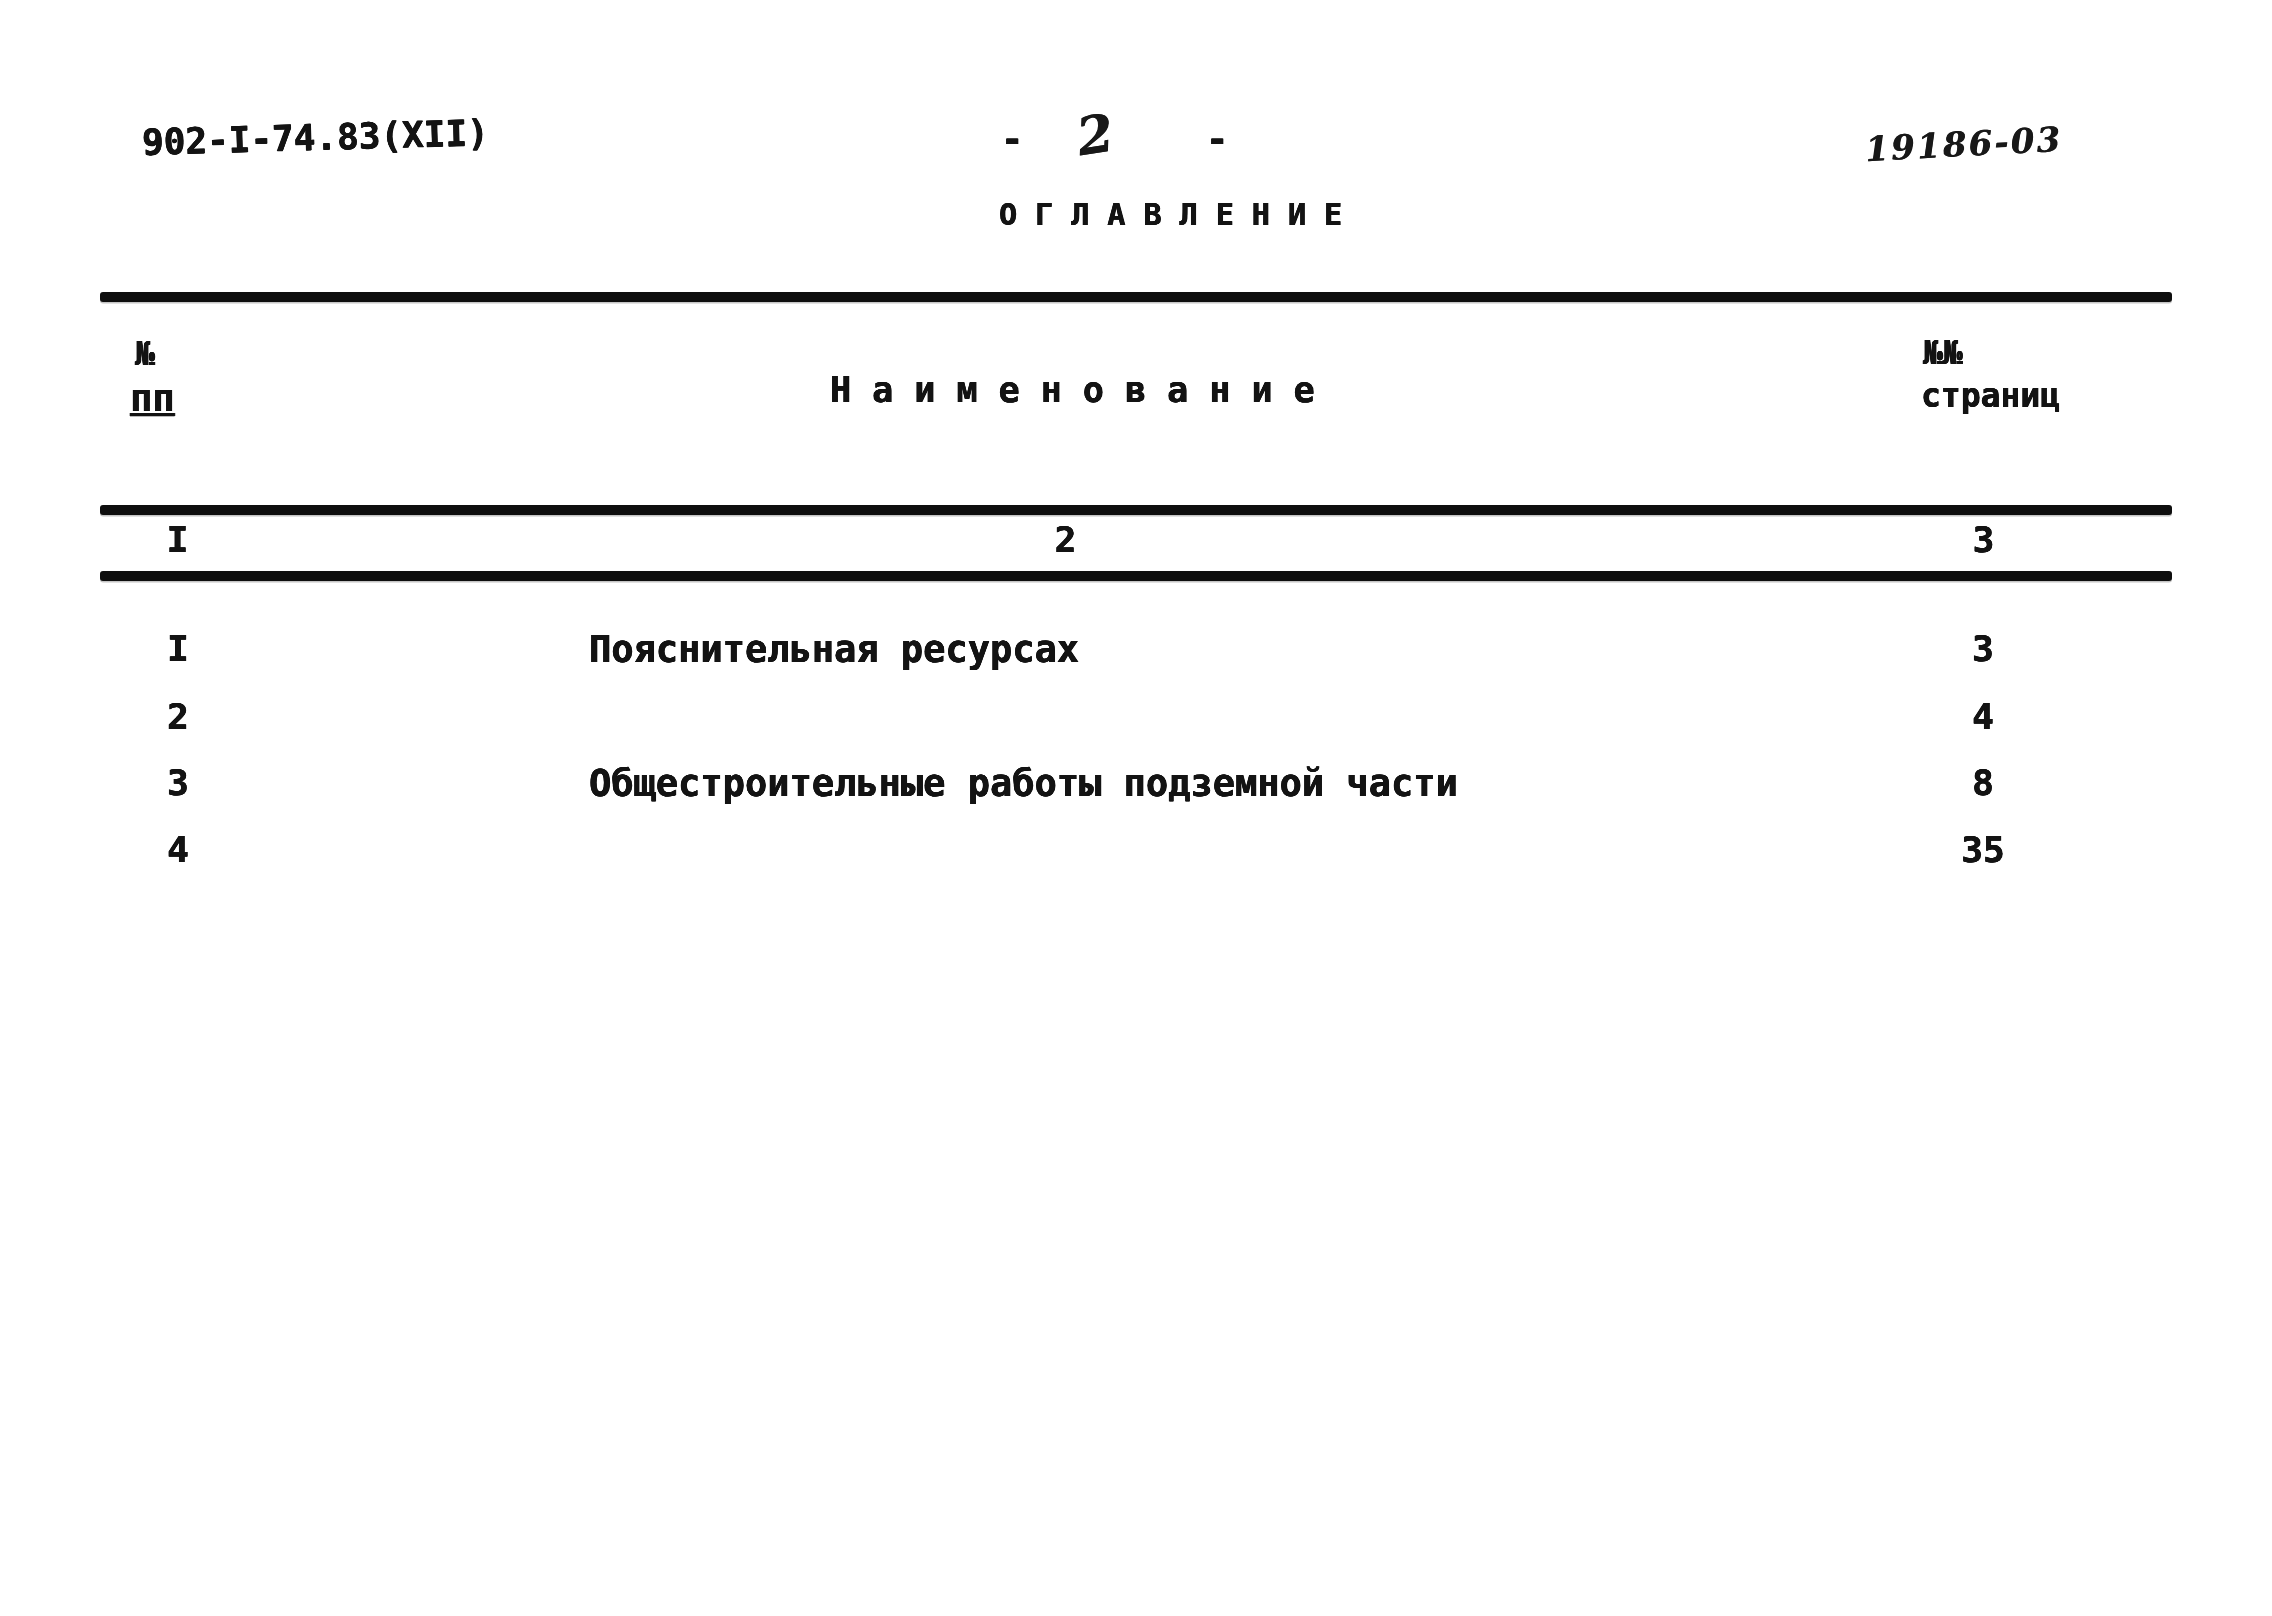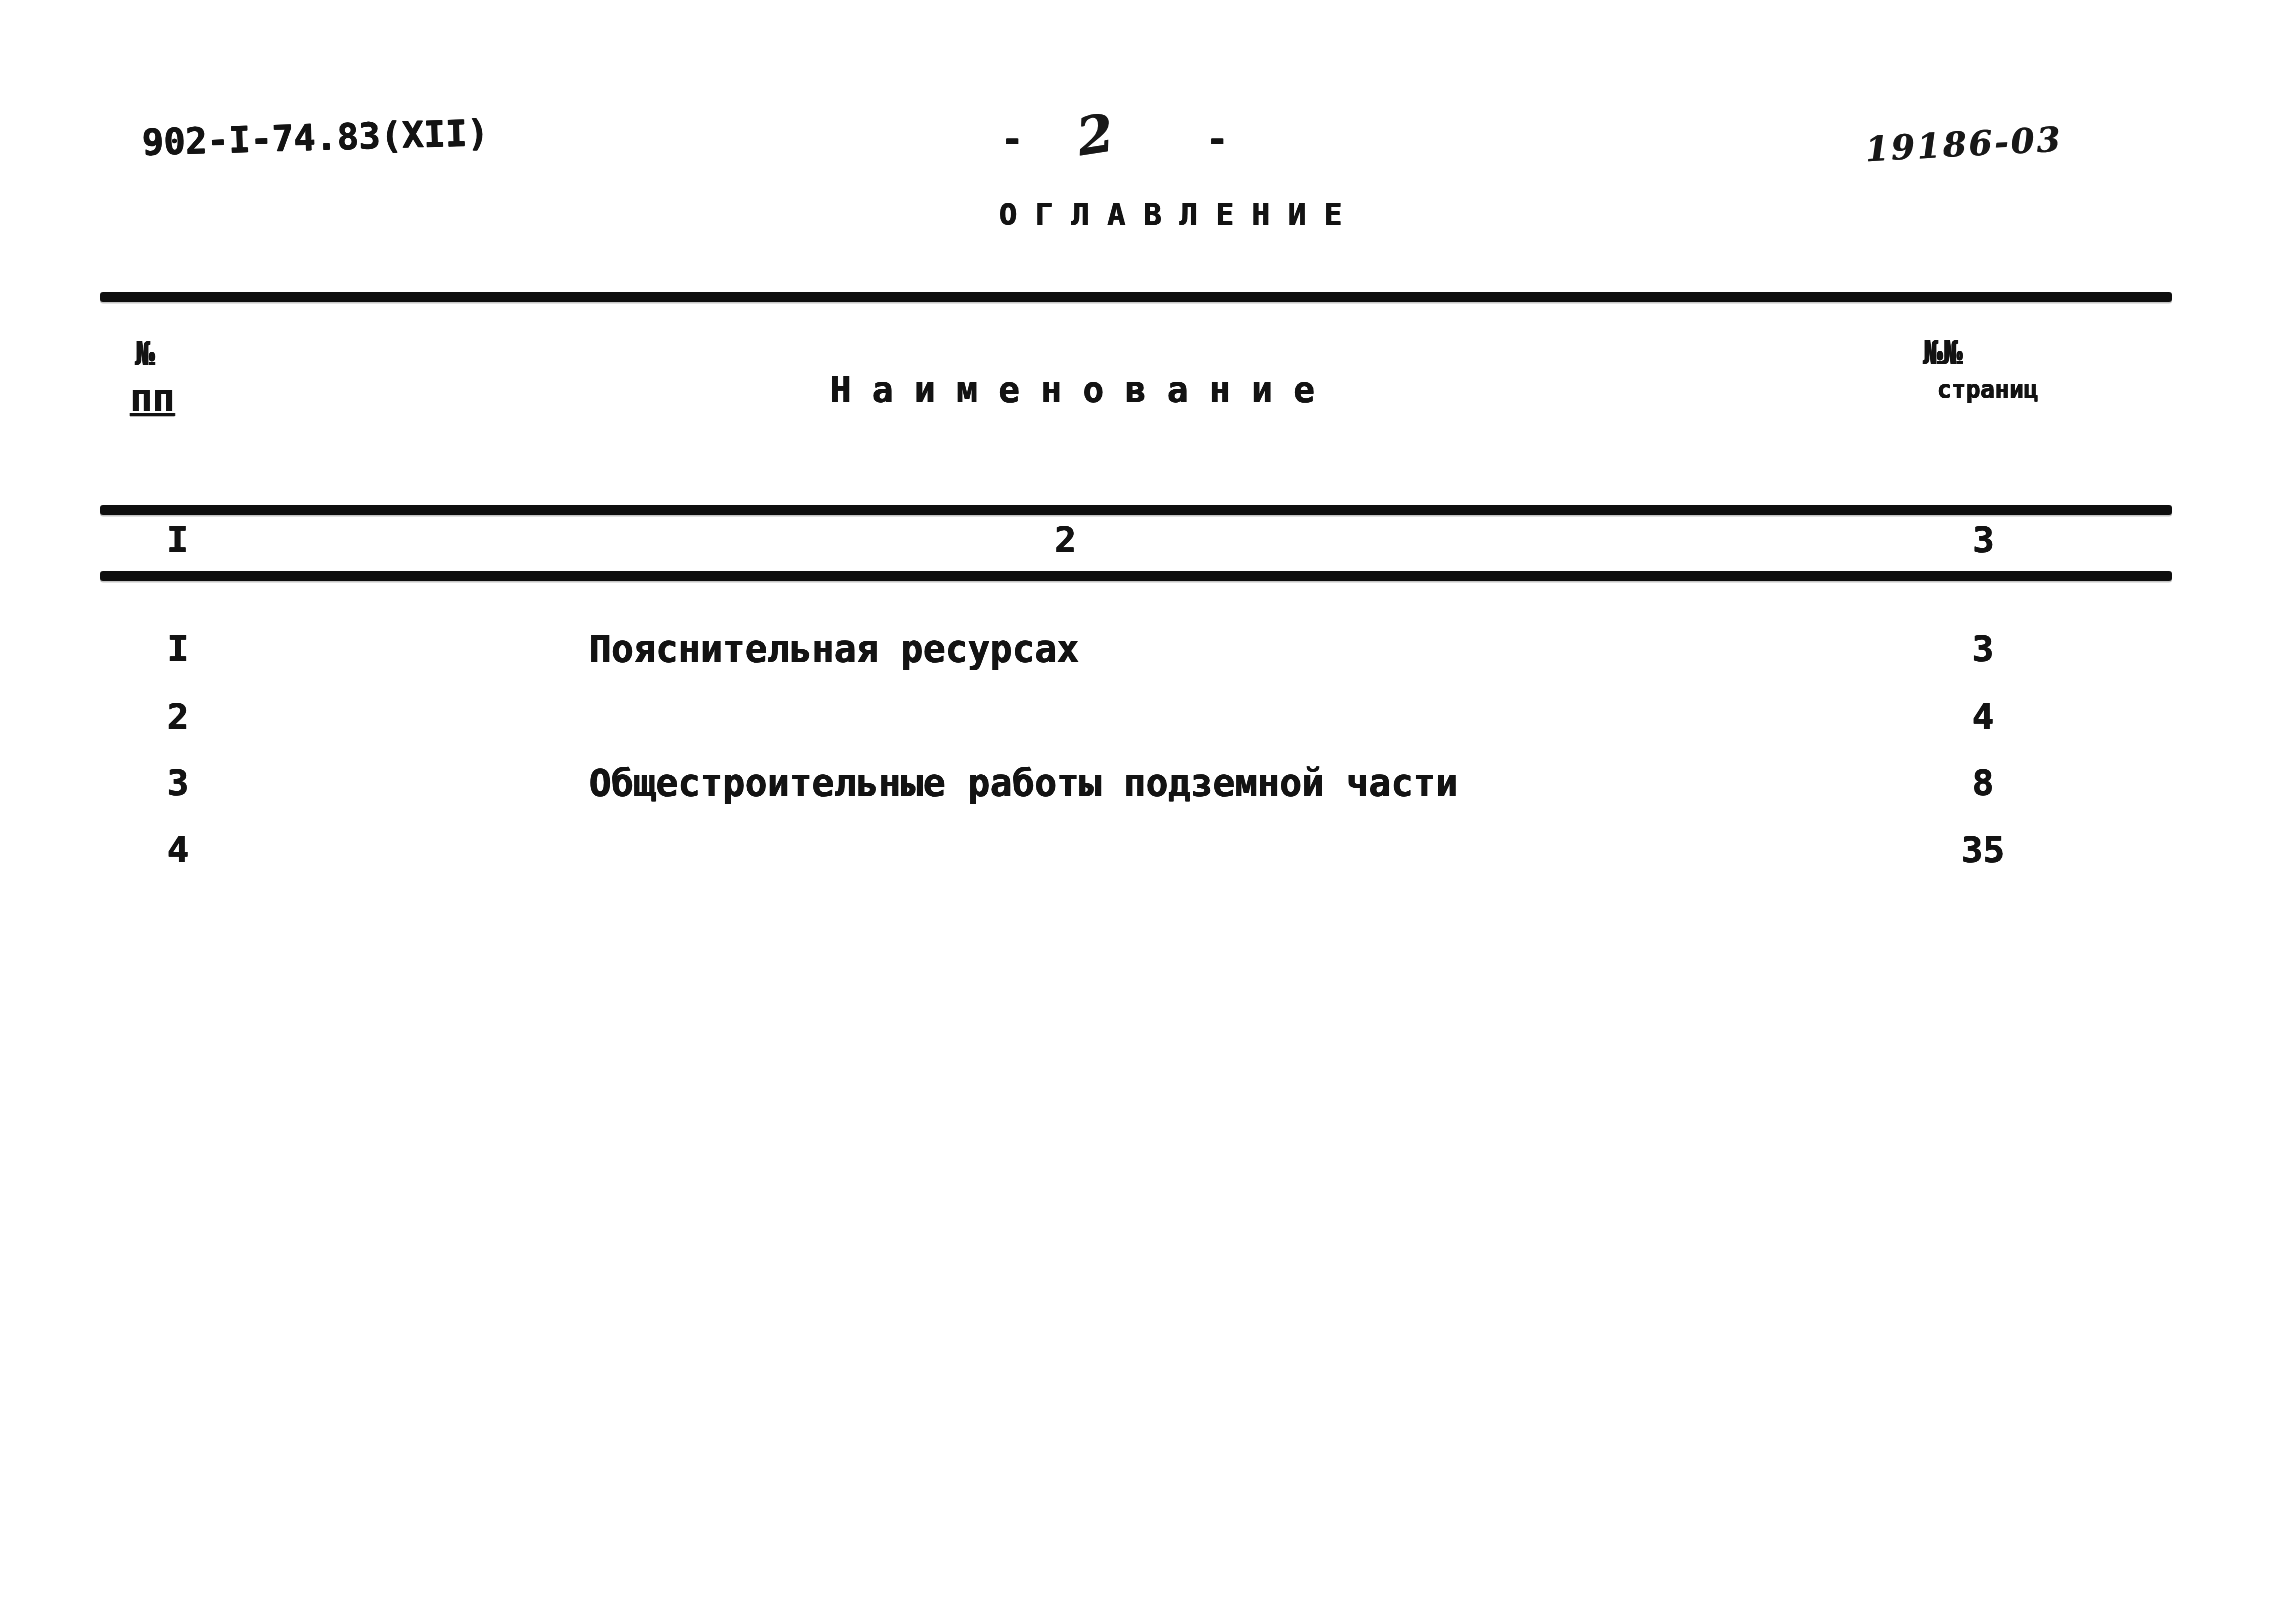--- a/index.html
+++ b/index.html
@@ -54,7 +54,7 @@
   .th-pp       { left: 130px;  top: 377px;  font-size: 37px; text-decoration: underline; }
   .th-name     { left: 830px; top: 370px;  font-size: 35px; }
   .th-nono     { left: 1923px; top: 333px;  font-size: 33px; }
-  .th-pages    { left: 1921px; top: 376px;  font-size: 24px; margin-left: 16px; }
+  .th-pages    { left: 1921px; top: 376px;  font-size: 33px; }
   .colnum-1    { left: 148px;  top: 519px;  width: 59px;  text-align: center; font-size: 36px; }
   .colnum-2    { left: 1036px; top: 519px;  width: 59px;  text-align: center; font-size: 36px; }
   .colnum-3    { left: 1954px; top: 519px;  width: 59px;  text-align: center; font-size: 36px; }

